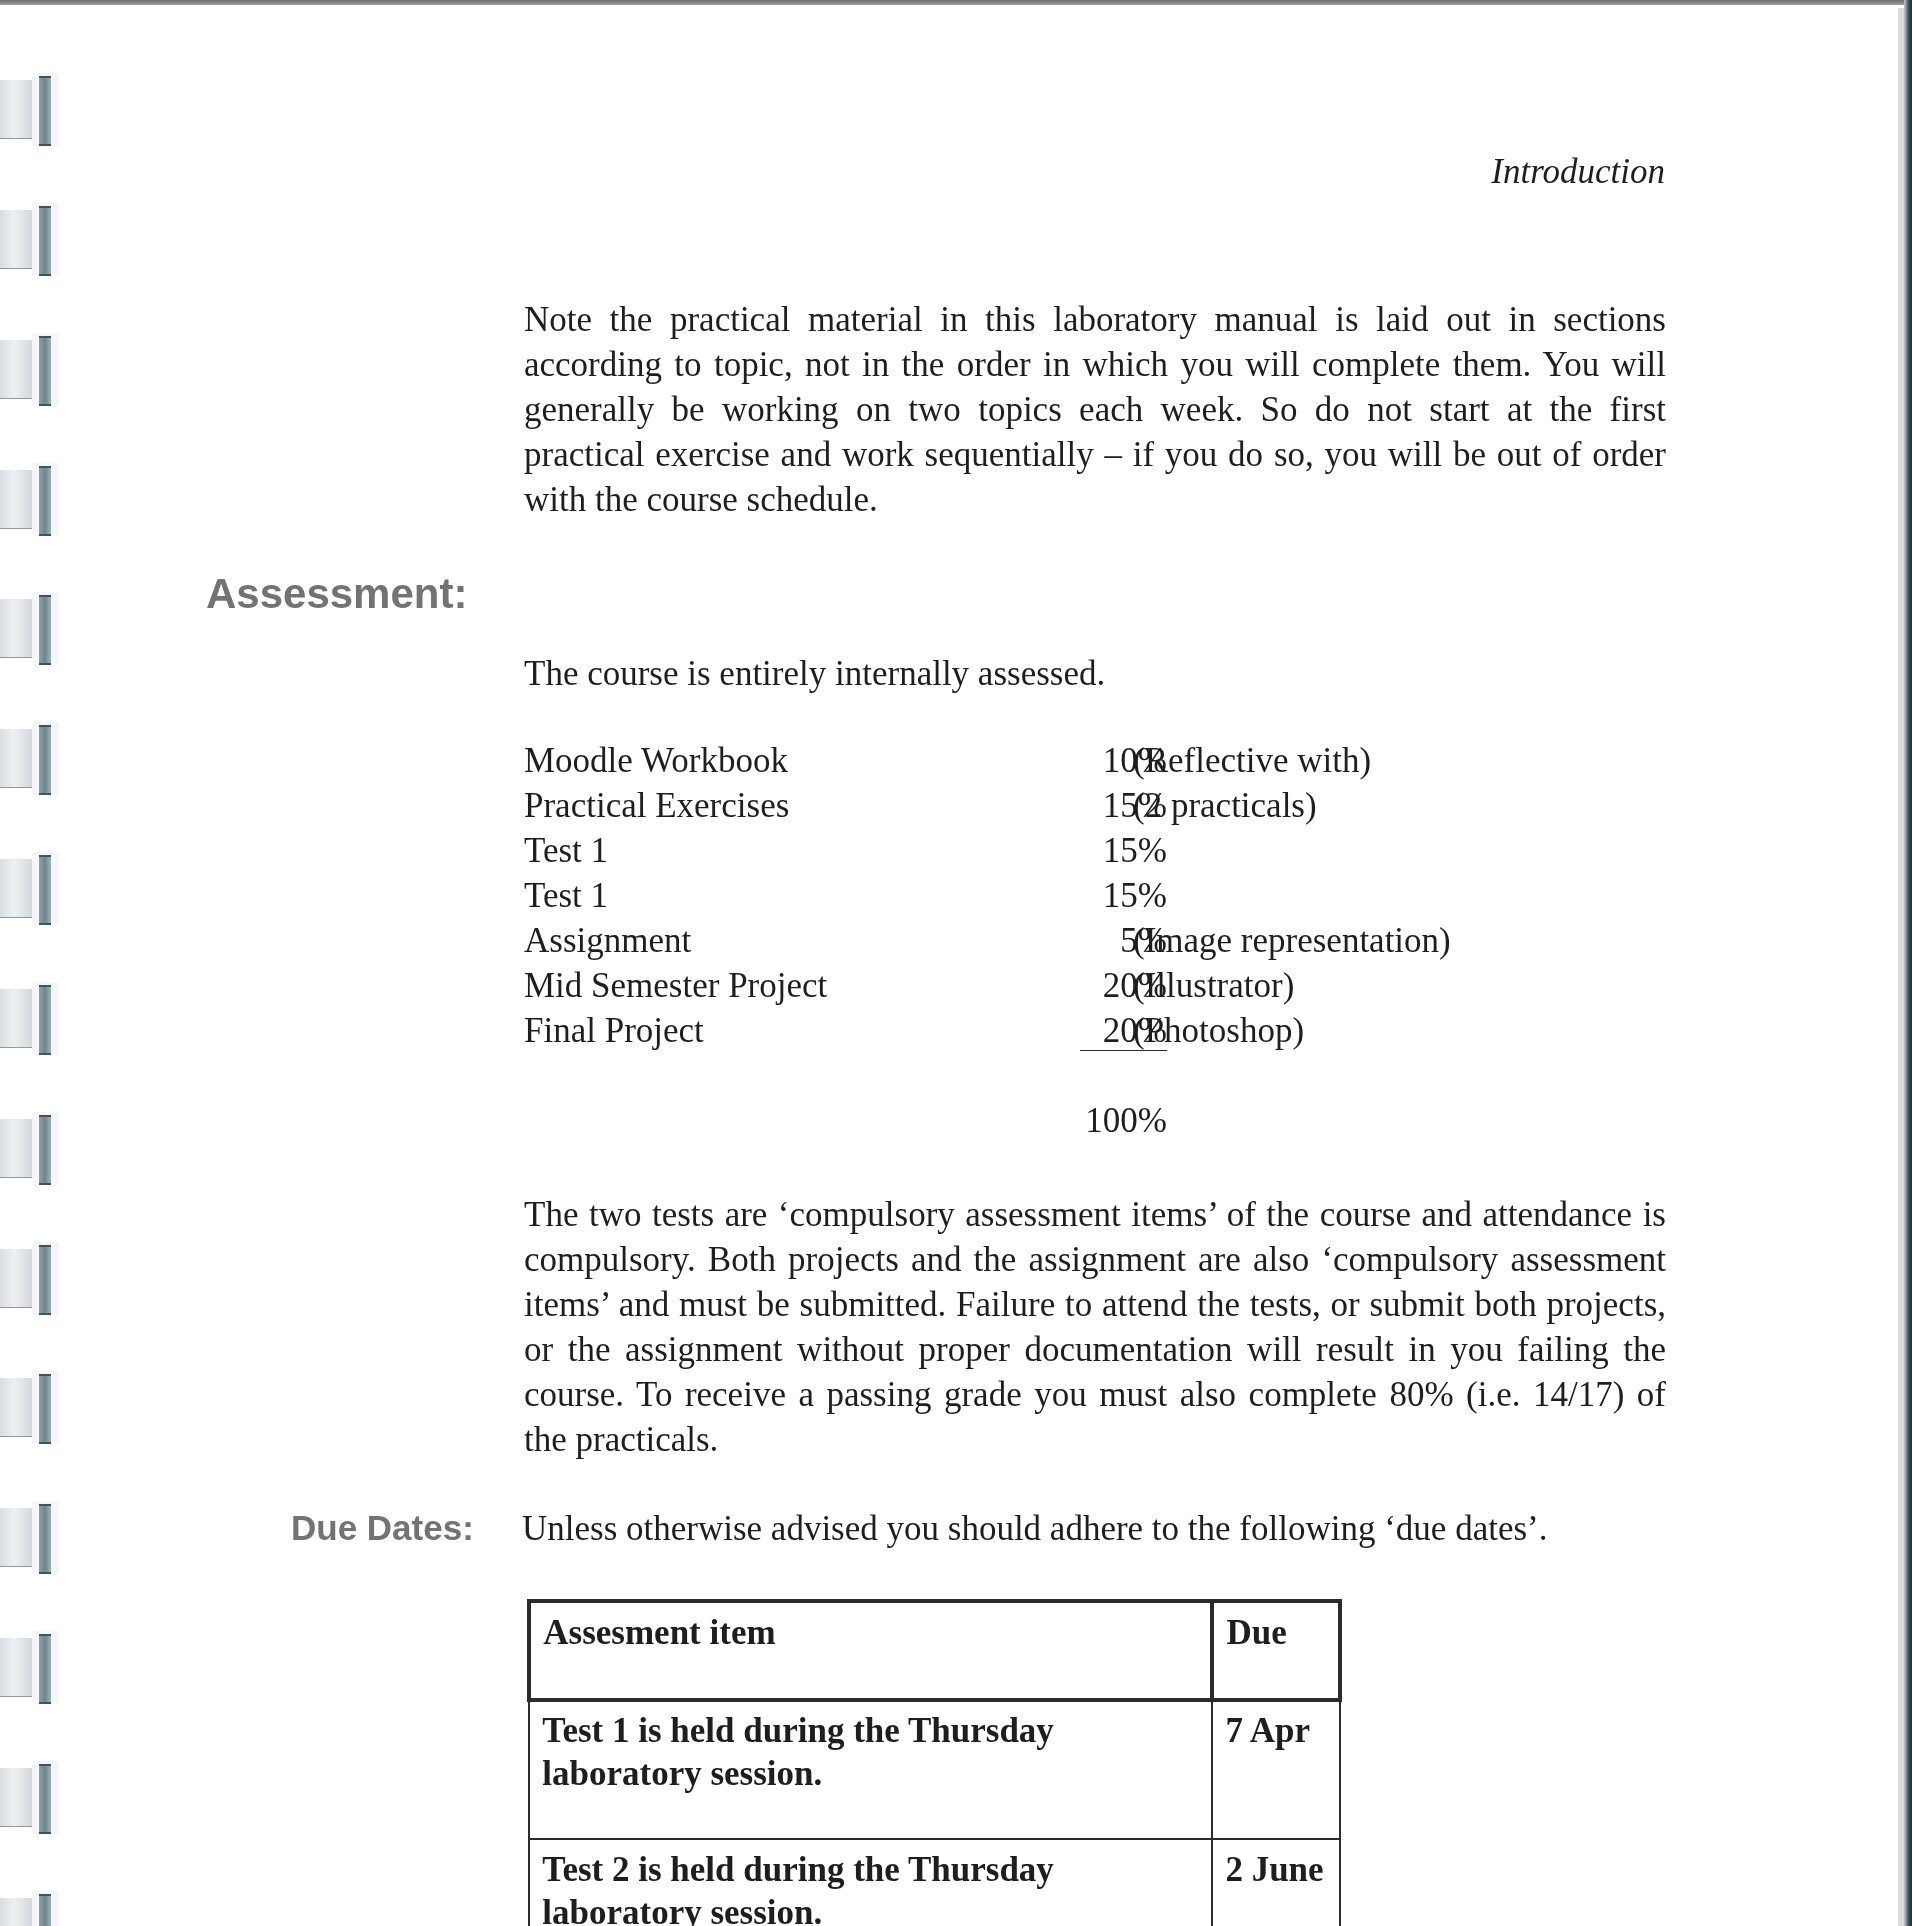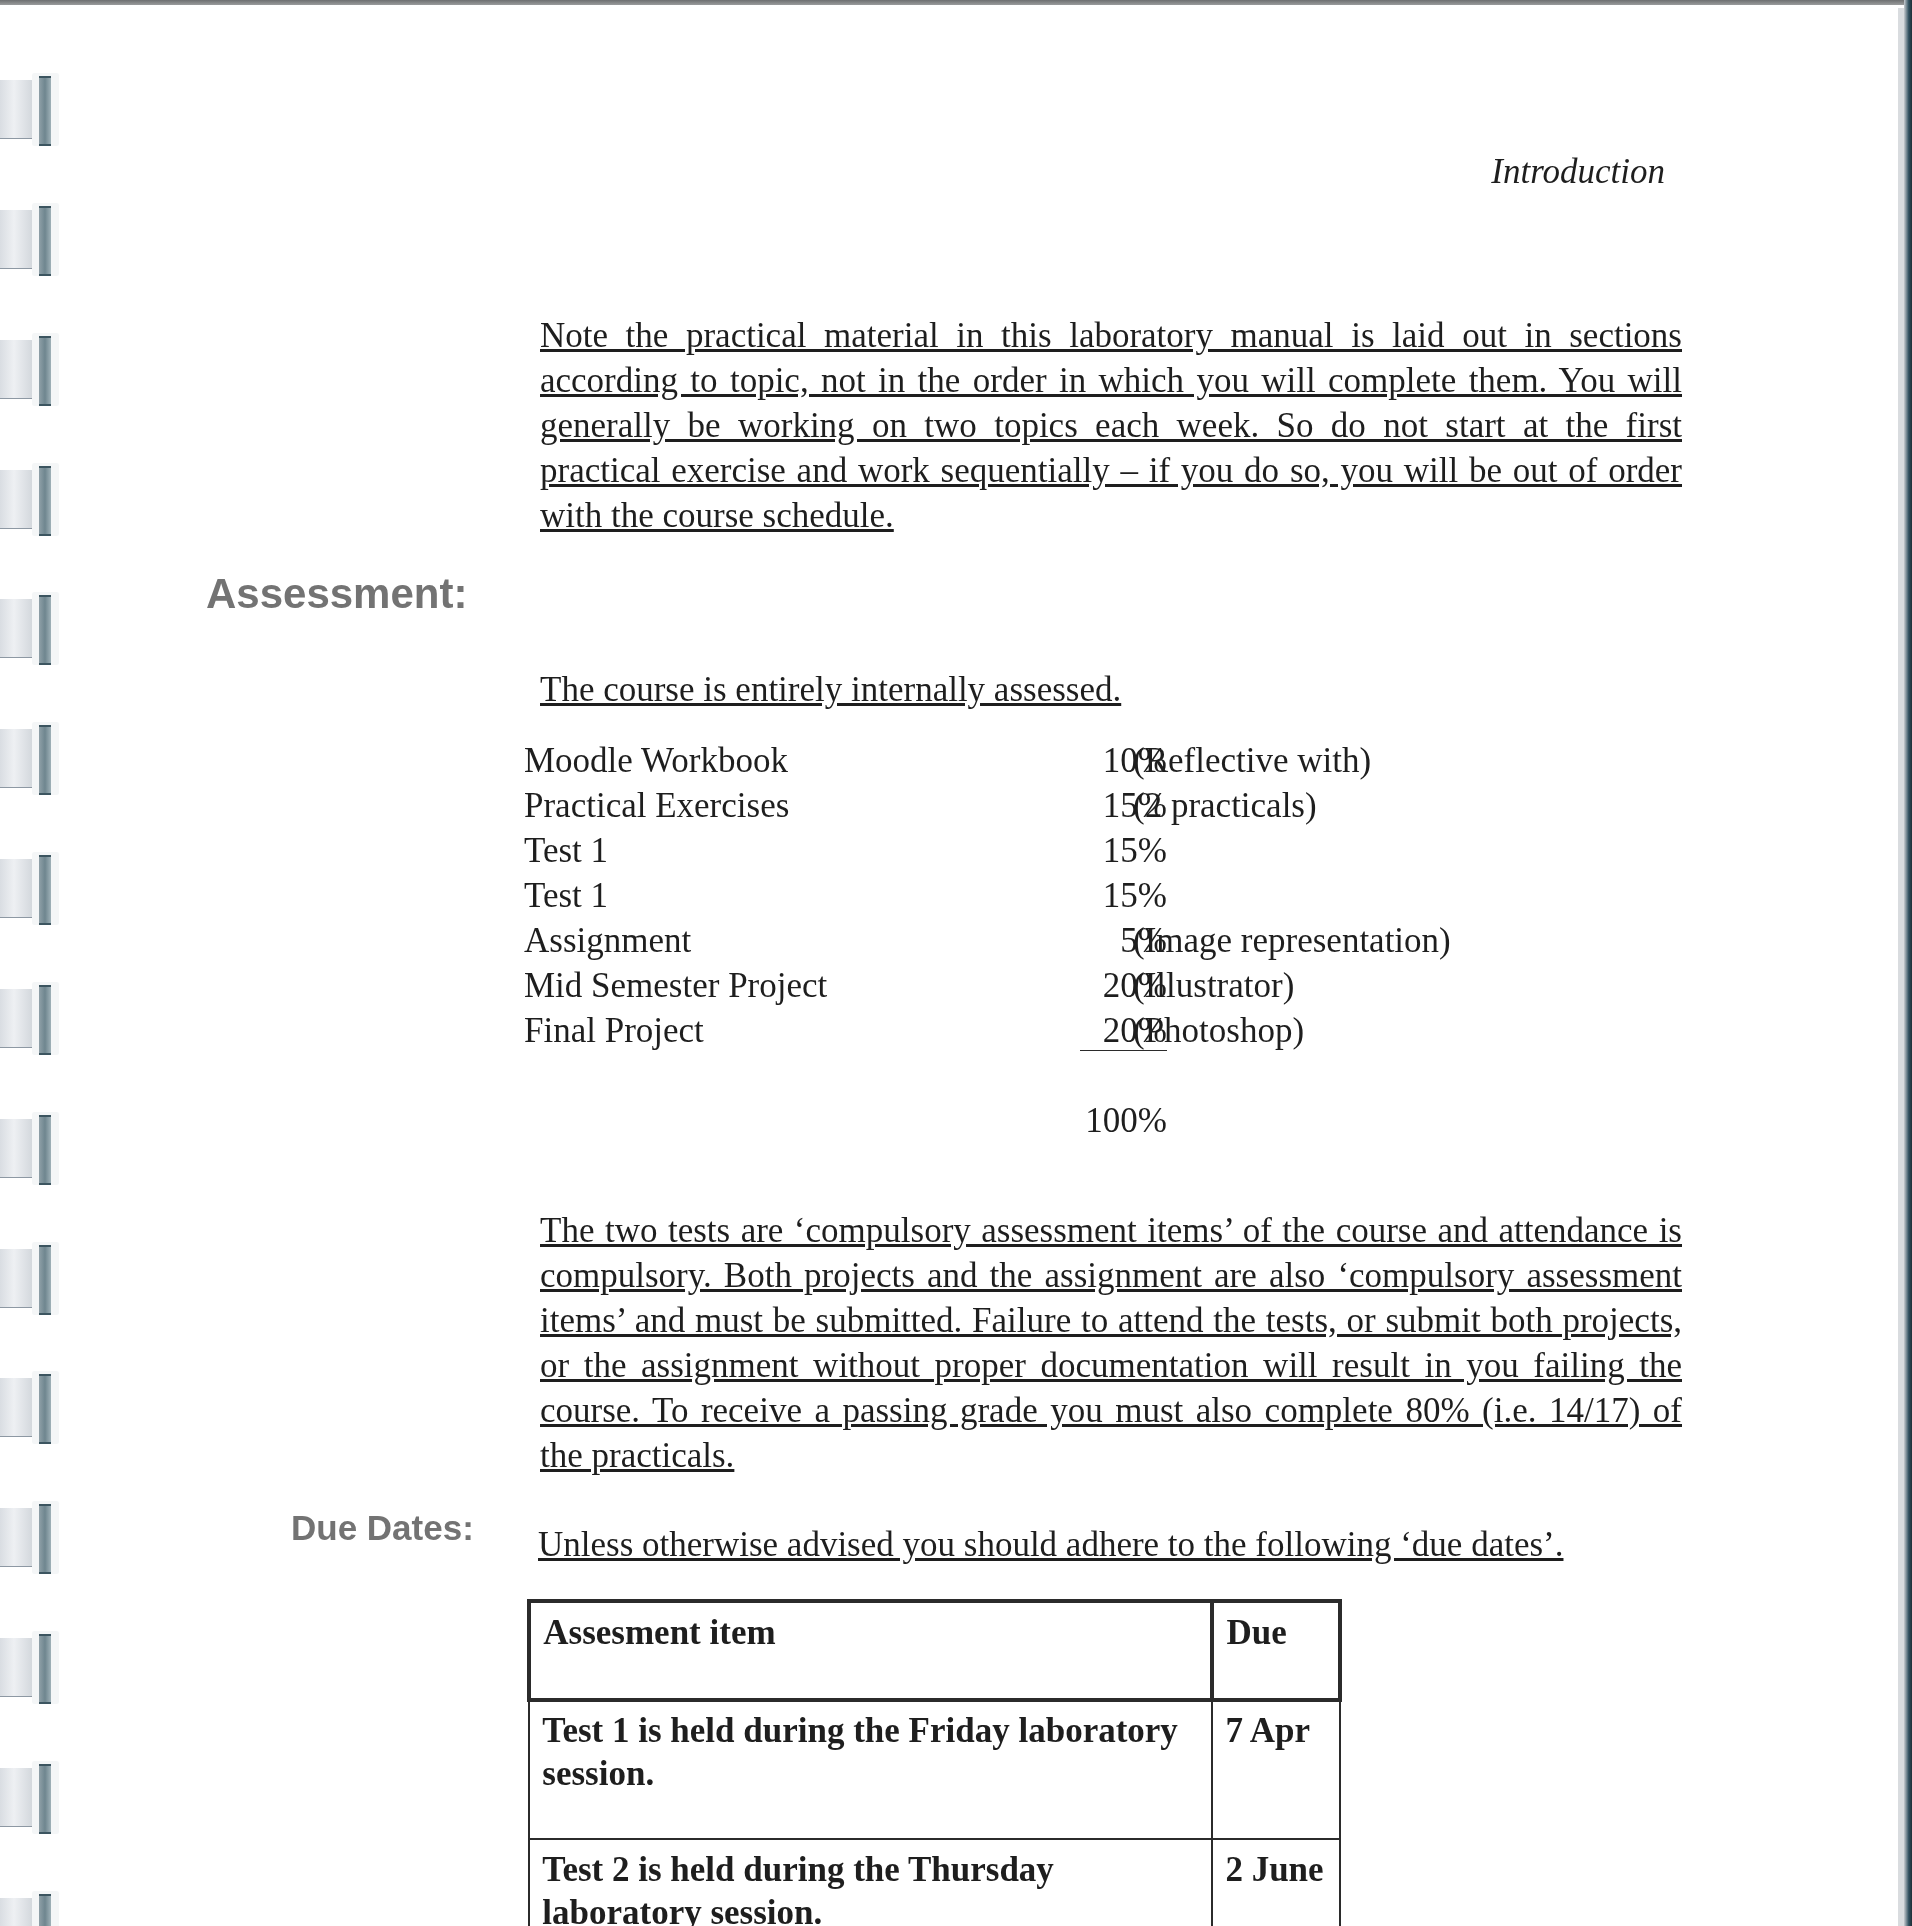--- a/index.html
+++ b/index.html
@@ -18,7 +18,7 @@
     .coil .metal { position: absolute; left: 39px; top: 3.1px; width: 12.3px; height: 66px; background: linear-gradient(90deg, #8fa0a8, #6f868f 50%, #9fb1b8); border-top: 2.3px solid #3c5560; border-bottom: 2.3px solid #3c5560; }
 
     .running-head { position: absolute; right: 247px; top: 152px; font-style: italic; font-size: 35px; }
-    .para { position: absolute; left: 524px; width: 1142px; font-size: 35px; line-height: 45px; text-align: justify; margin: 16px; text-decoration: underline; }
+    .para { position: absolute; left: 524px; width: 1142px; font-size: 35px; line-height: 45px; text-align: justify; margin: 0; }
     .heading { position: absolute; font-family: "Liberation Sans", "DejaVu Sans", sans-serif; font-weight: bold; color: #737373; }
     #p1 { top: 297px; }
     #h-assess { left: 206px; top: 570px; font-size: 42px; }

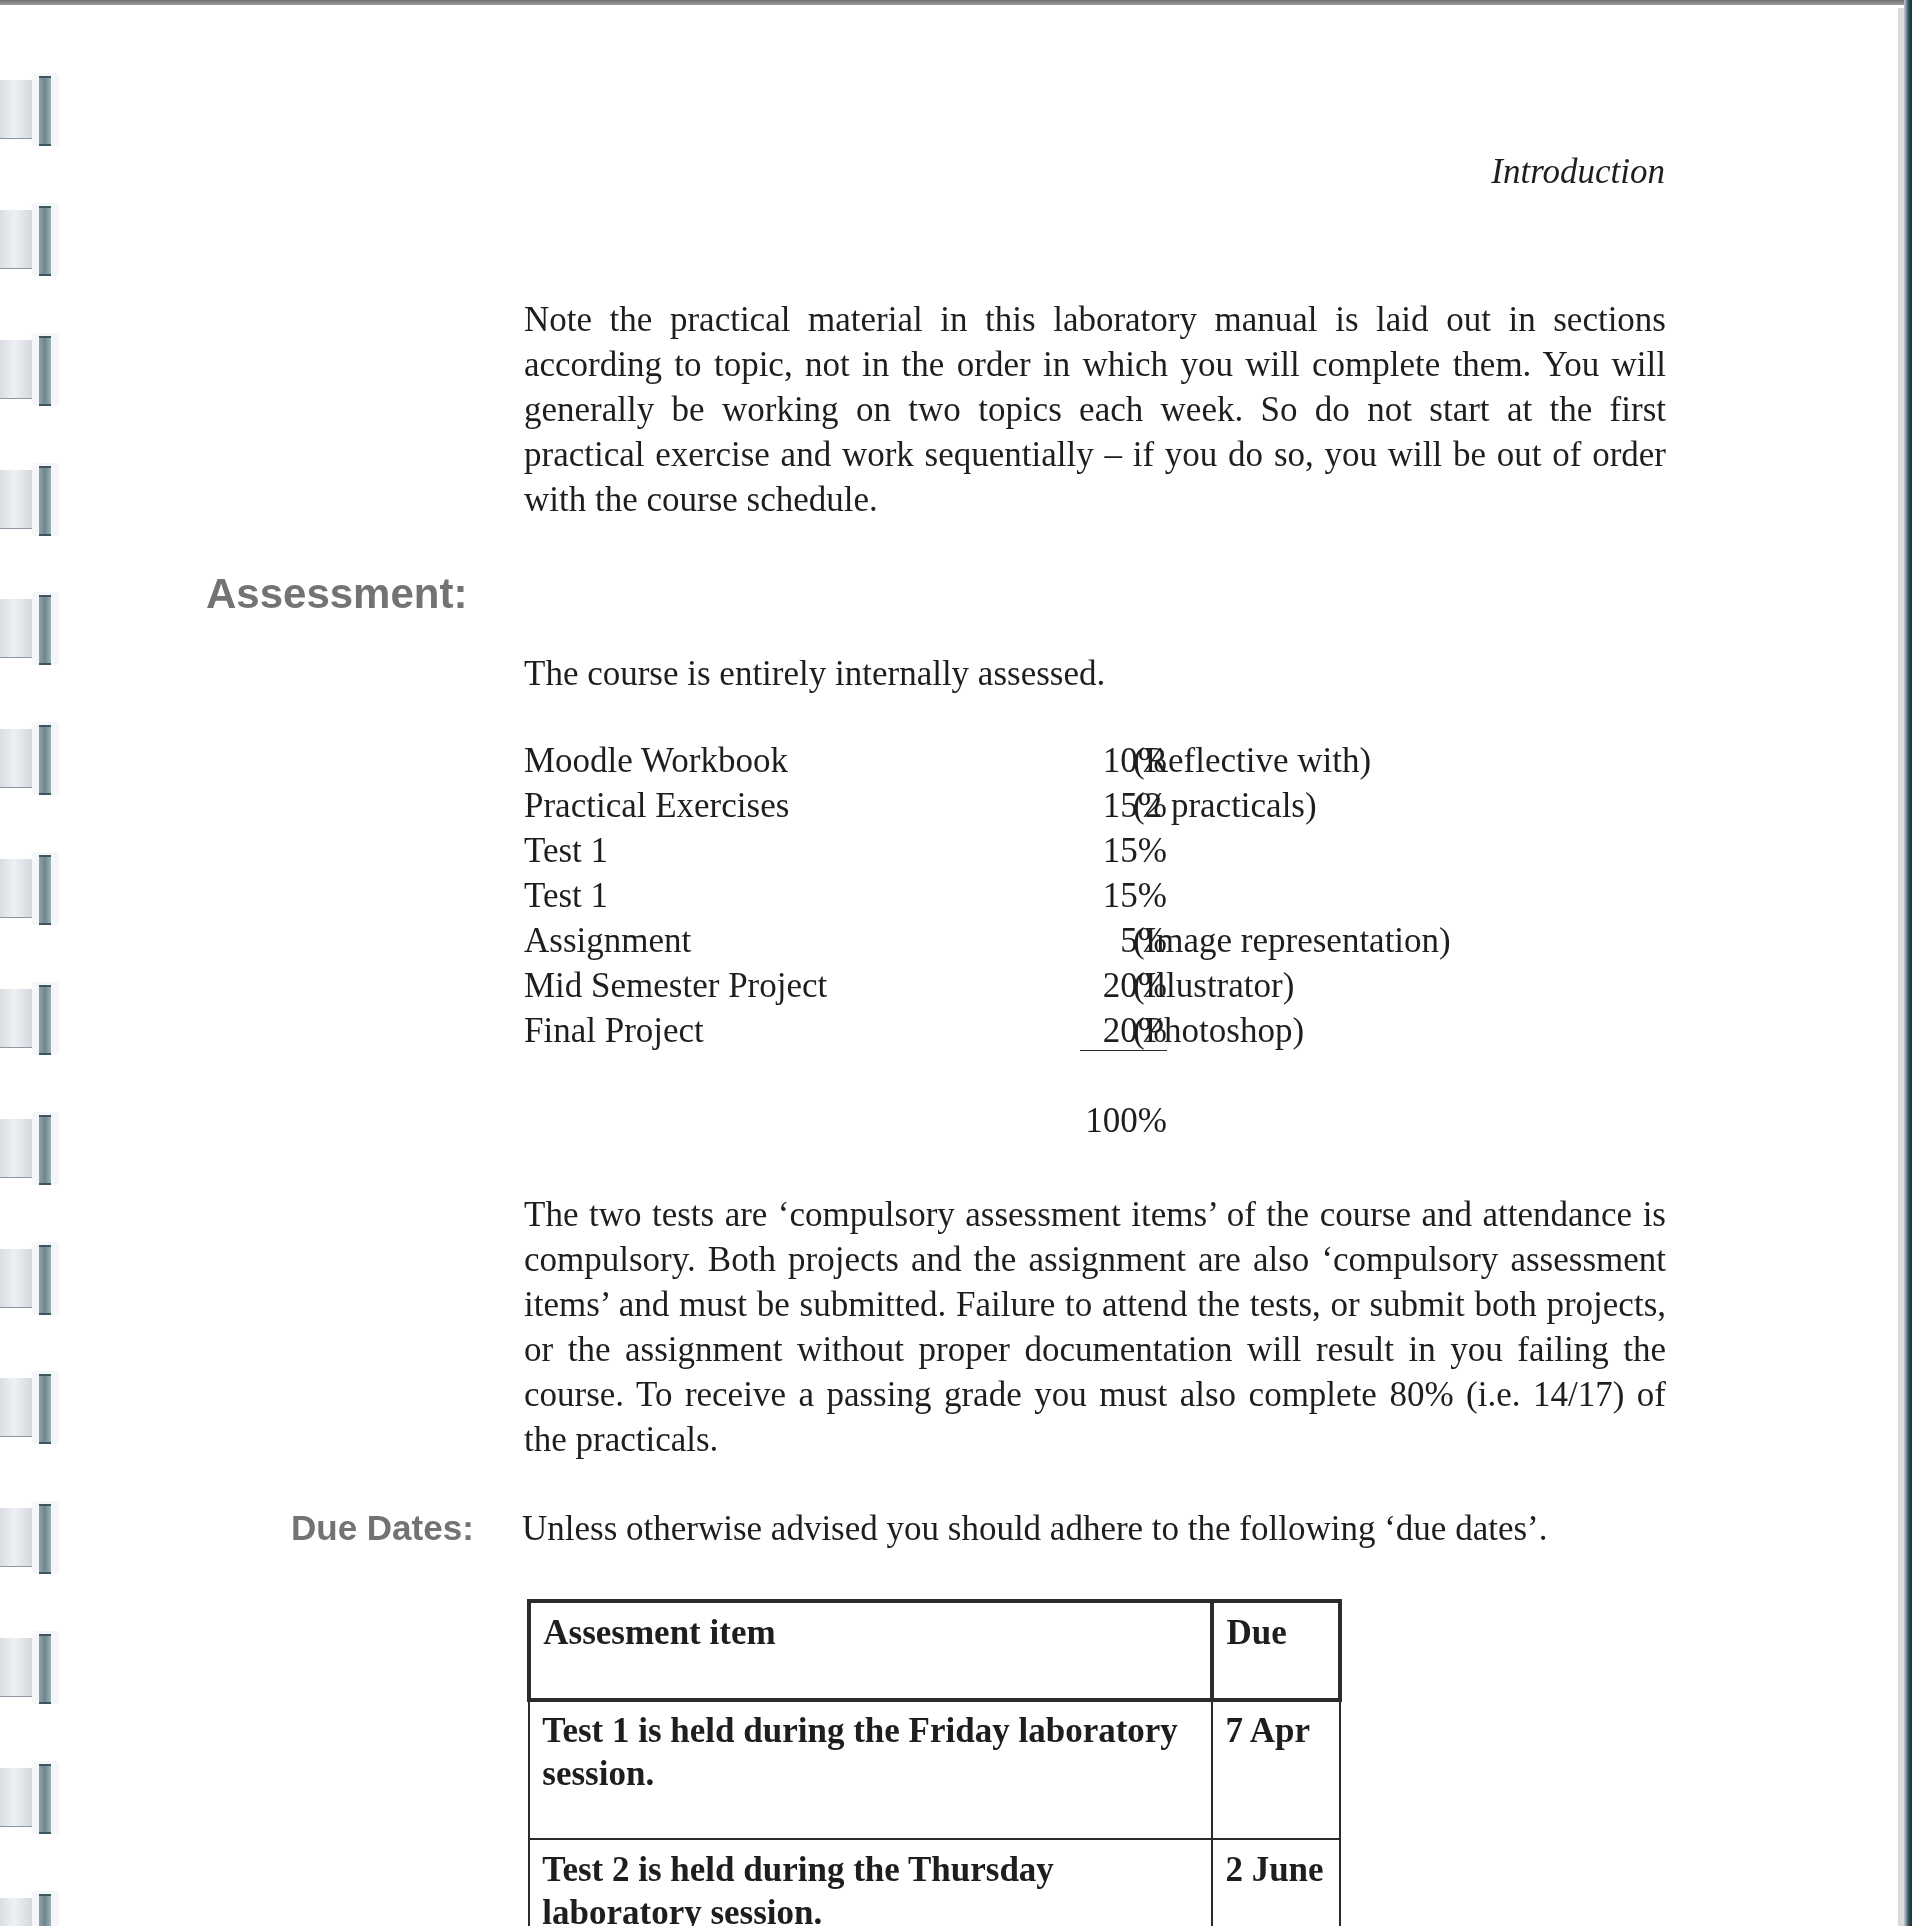--- a/index.html
+++ b/index.html
@@ -109,7 +109,7 @@
     <th class="col-due">Due</th>
   </tr>
   <tr class="r-tall">
-    <td>Test 1 is held during the Friday laboratory session.</td>
+    <td>Test 1 is held during the Thursday laboratory session.</td>
     <td class="col-due">7 Apr</td>
   </tr>
   <tr class="r-tall">

